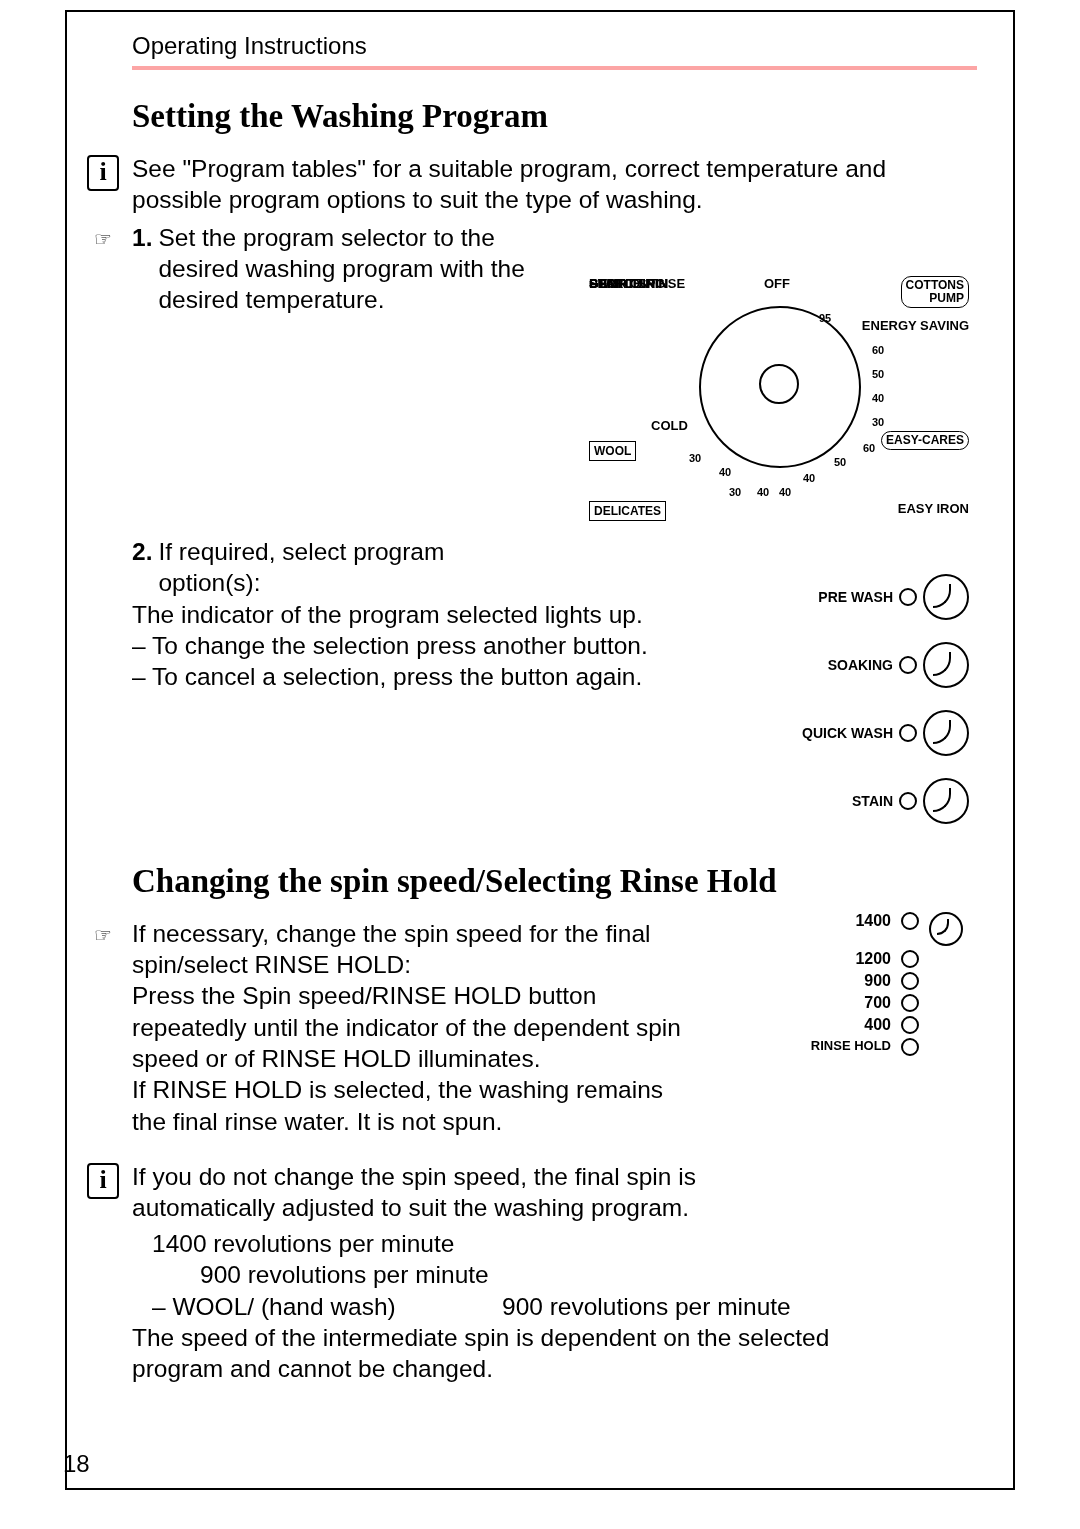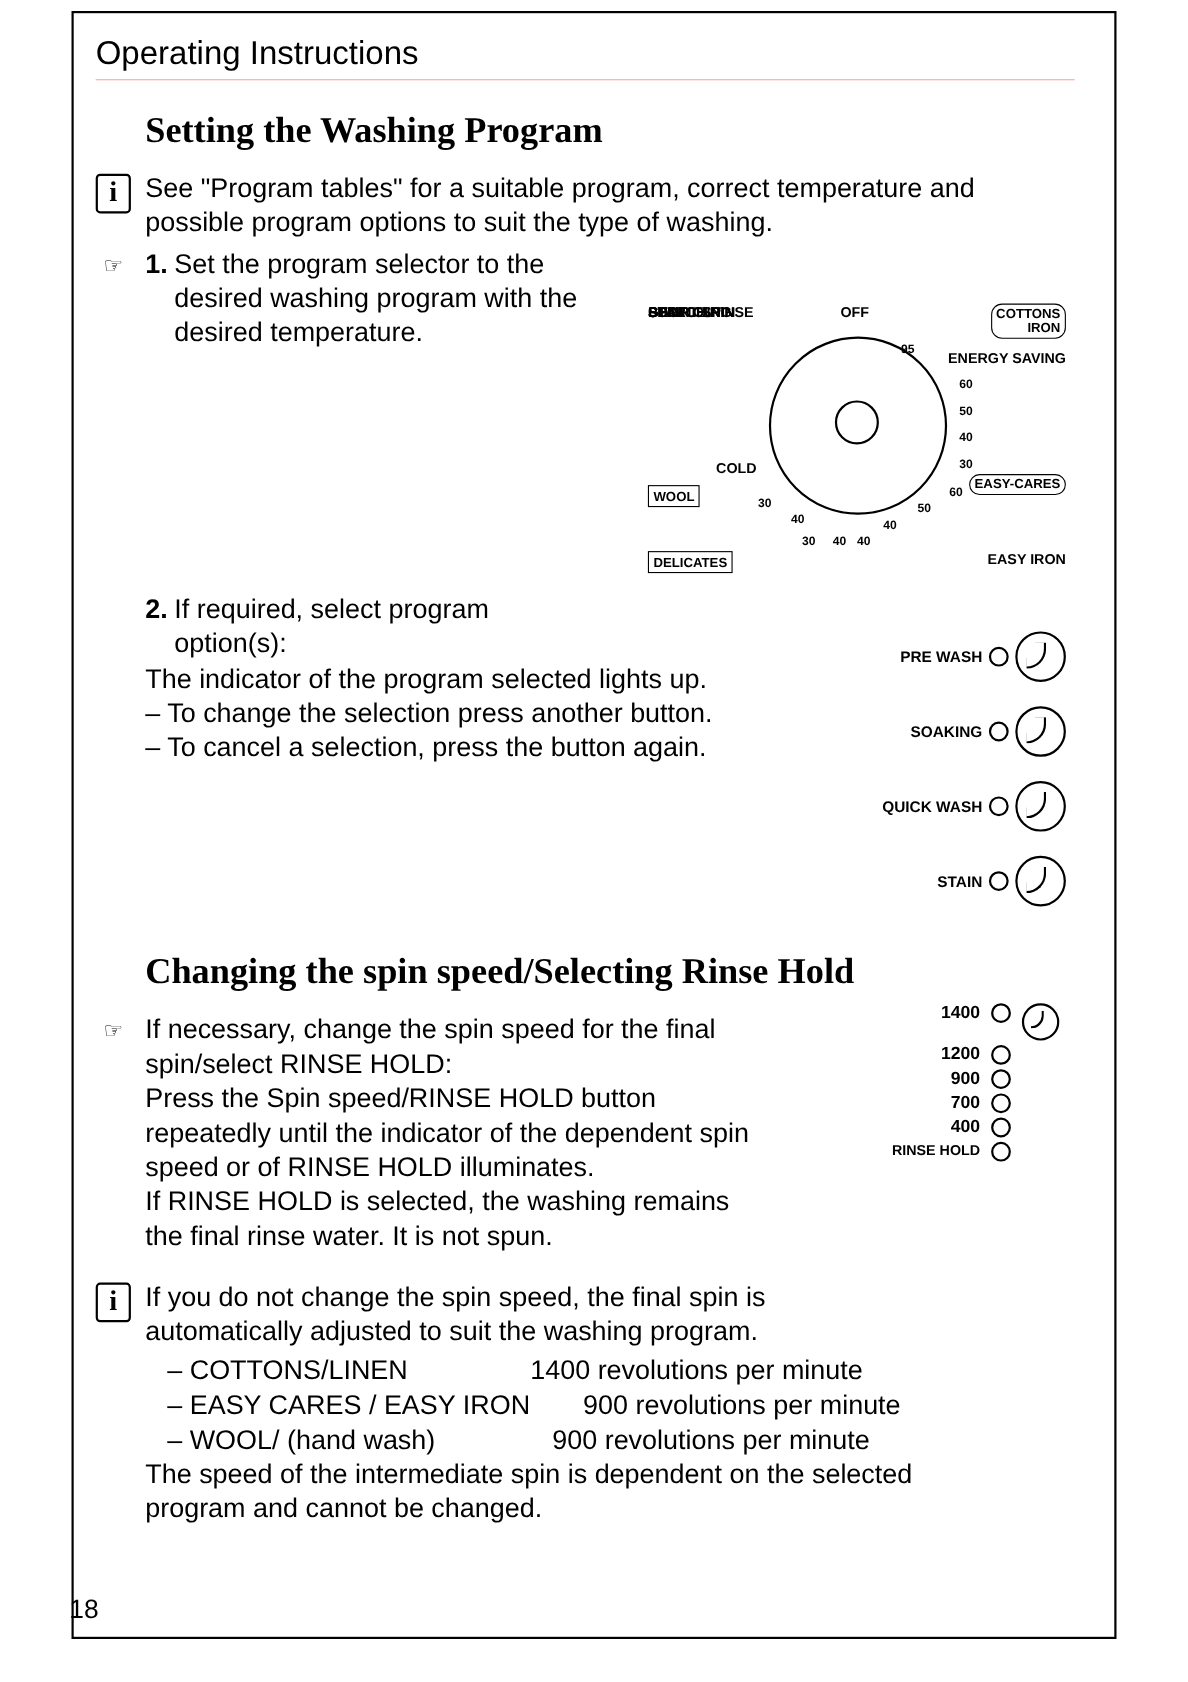--- a/index.html
+++ b/index.html
@@ -18,9 +18,10 @@
     box-sizing: border-box;
   }
   .header {
-    font-size: 30px;
+    font-size: 24px;
+    margin-left: 45px;
     padding-bottom: 6px;
-    border-bottom: 1px solid #fca5a5;
+    border-bottom: 4px solid #fca5a5;
   }
   h2 {
     font-family: "Times New Roman", serif;

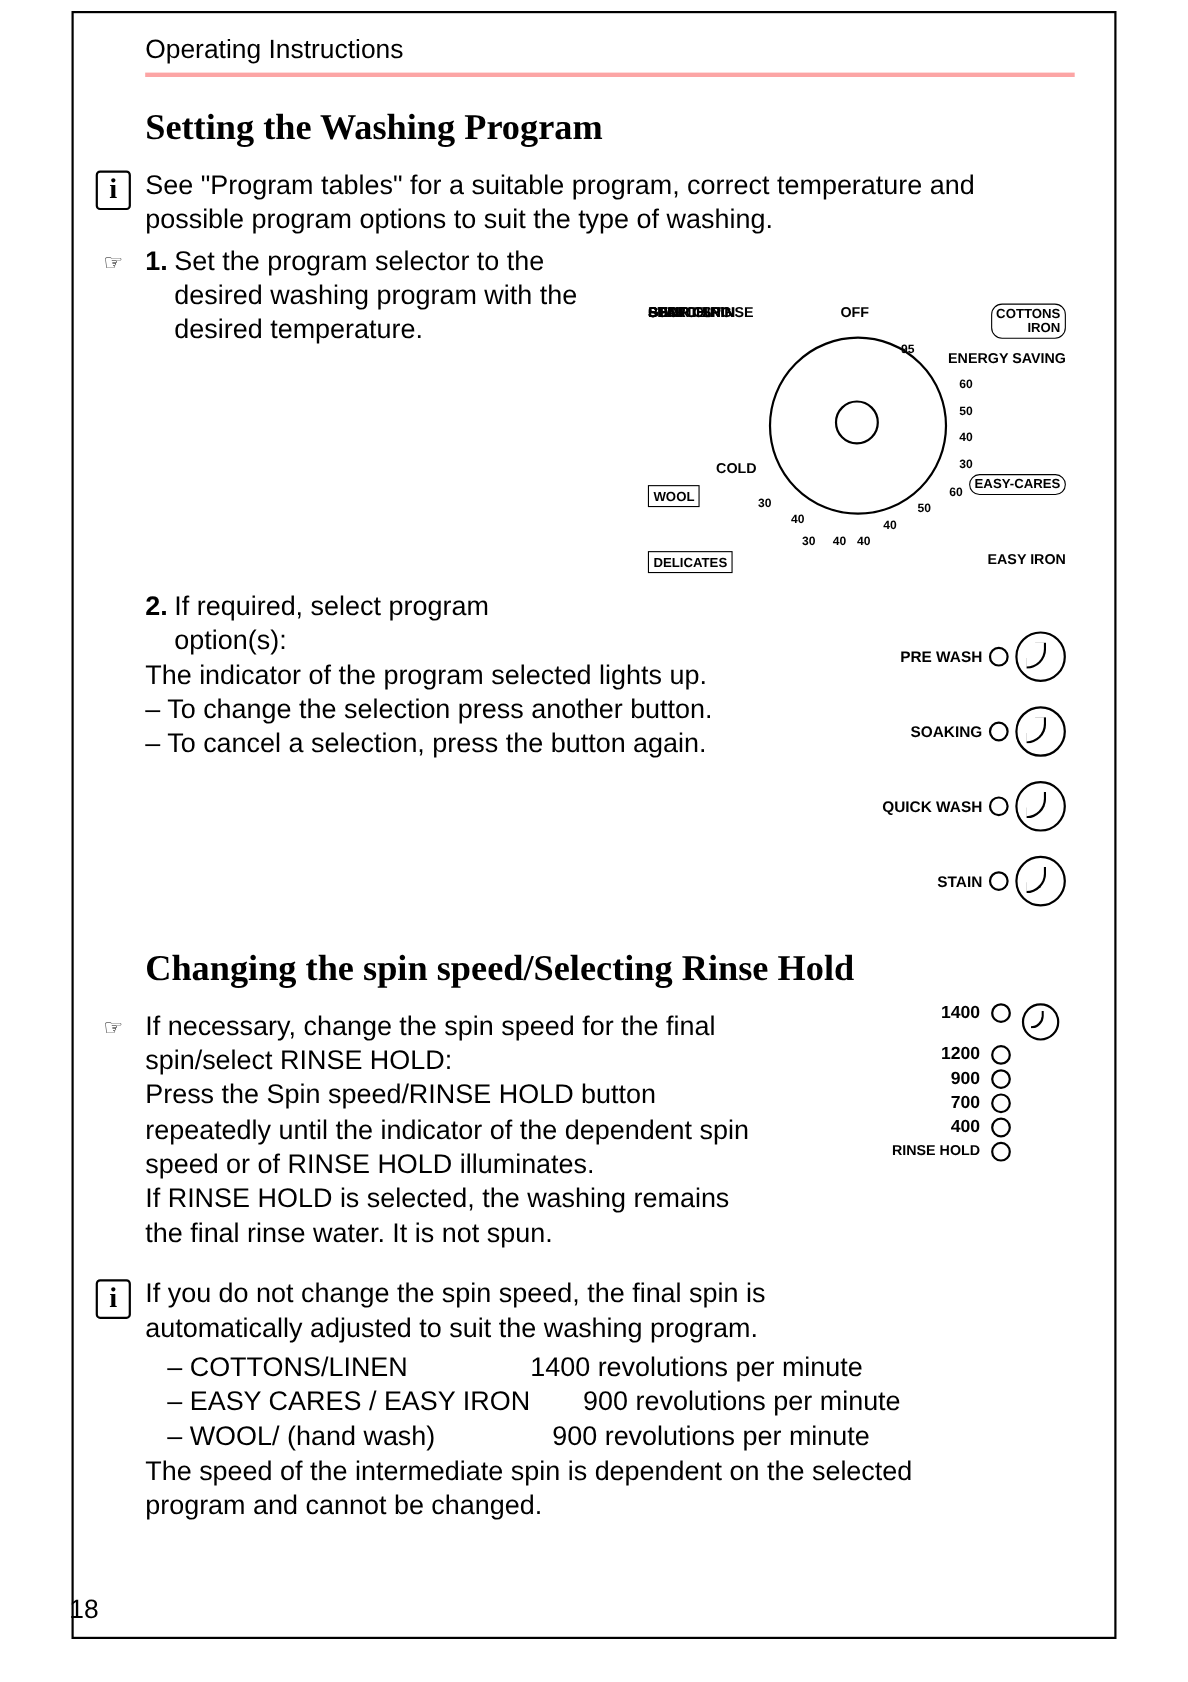--- a/index.html
+++ b/index.html
@@ -229,7 +229,7 @@
     <div class="box-label" style="left:0;top:165px">WOOL</div>
     <div class="box-label" style="left:0;top:225px">DELICATES</div>
     <div class="dial-label" style="left:175px;top:0">OFF</div>
-    <div class="rounded-box" style="right:0;top:0;text-align:right"><span>COTTONS</span><br><span>IRON</span></div>
+    <div class="rounded-box" style="right:0;top:0;text-align:right"><span>COTTONS</span><br><span>PUMP</span></div>
     <div class="dial-label" style="right:0;top:42px">ENERGY SAVING</div>
     <div class="rounded-box" style="right:0;top:155px;text-align:right">EASY-CARES</div>
     <div class="dial-label" style="right:0;top:225px">EASY IRON</div>

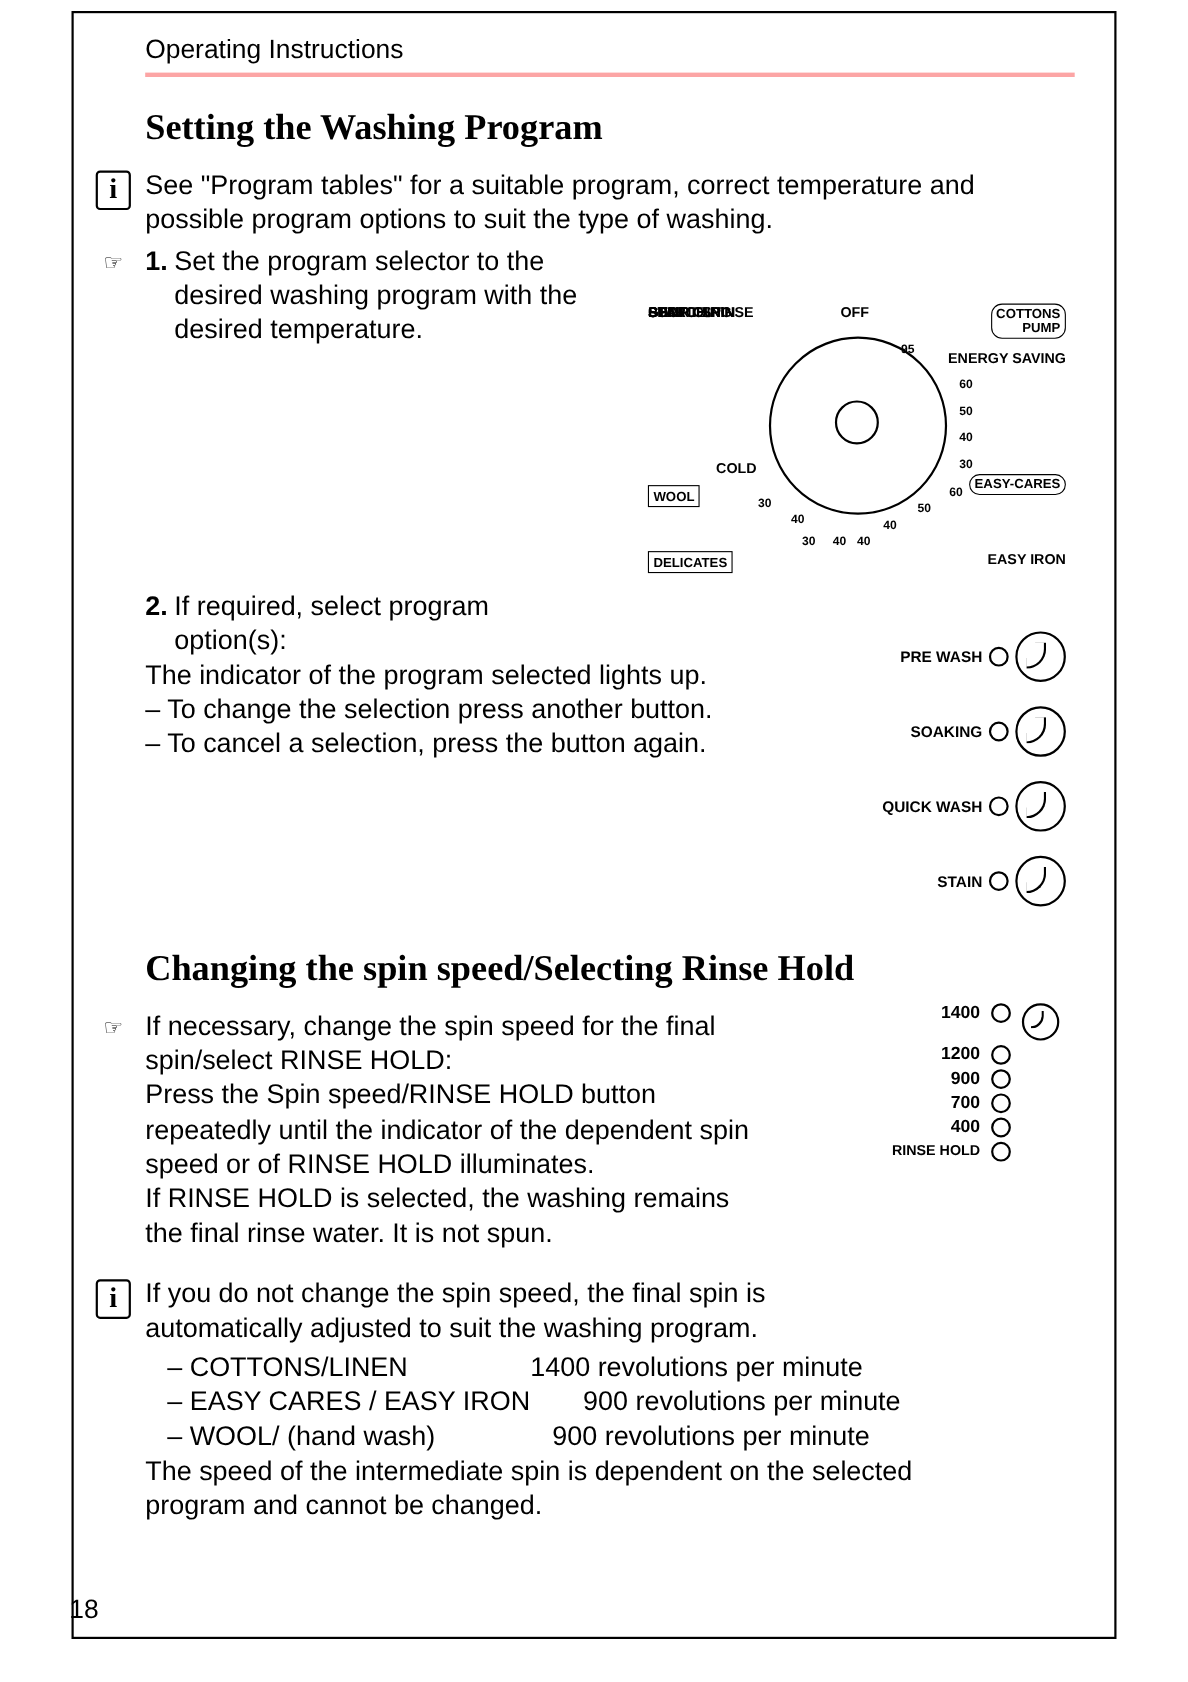--- a/index.html
+++ b/index.html
@@ -329,7 +329,6 @@
       <div style="max-width:640px">If you do not change the spin speed, the final spin is automatically adjusted to suit the washing program.</div>
       <div class="rpm-table">
         <div class="rpm-row">
-            <div class="rpm-col1">– COTTONS/LINEN</div>
             <div class="rpm-col2">1400 revolutions per minute</div>
           </div>
         <div class="rpm-row">

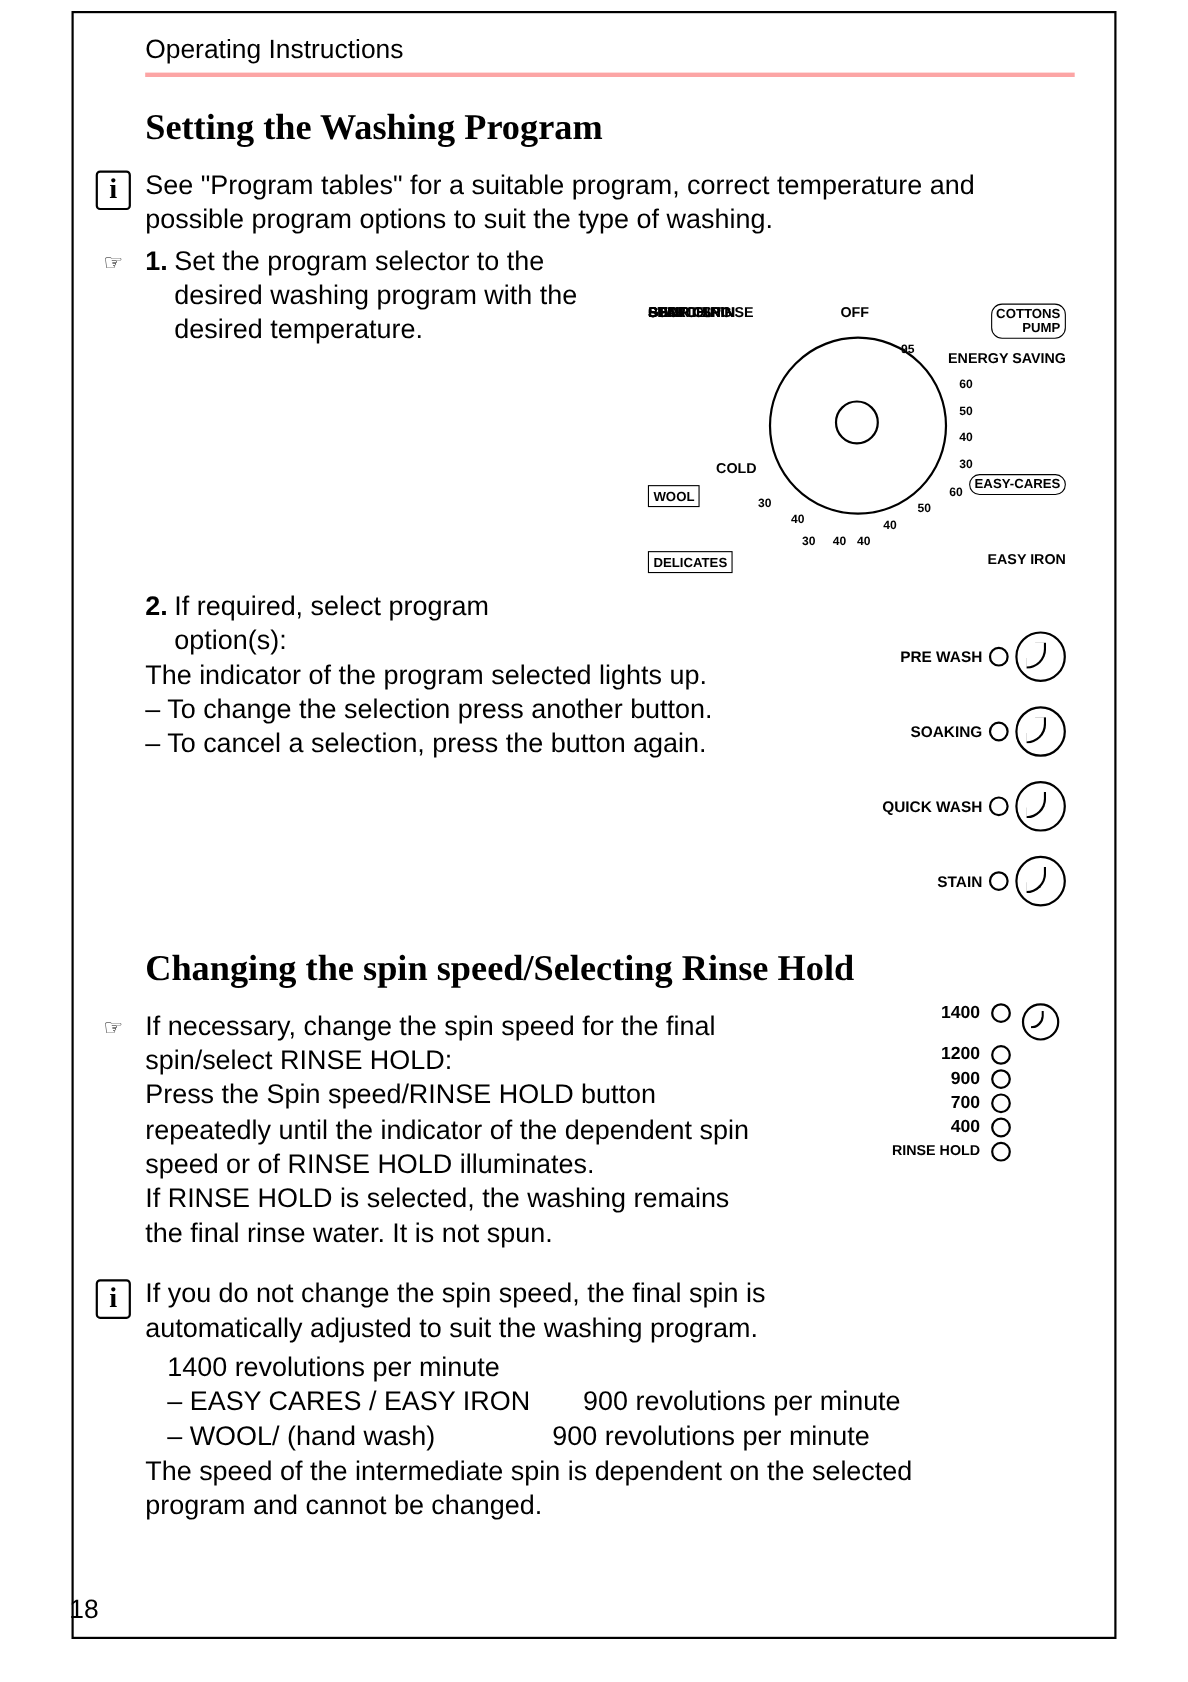--- a/index.html
+++ b/index.html
@@ -332,7 +332,6 @@
             <div class="rpm-col2">1400 revolutions per minute</div>
           </div>
         <div class="rpm-row">
-            <div class="rpm-col1">– EASY CARES / EASY IRON</div>
             <div class="rpm-col2" style="padding-left:48px">900 revolutions per minute</div>
           </div>
         <div class="rpm-row">

